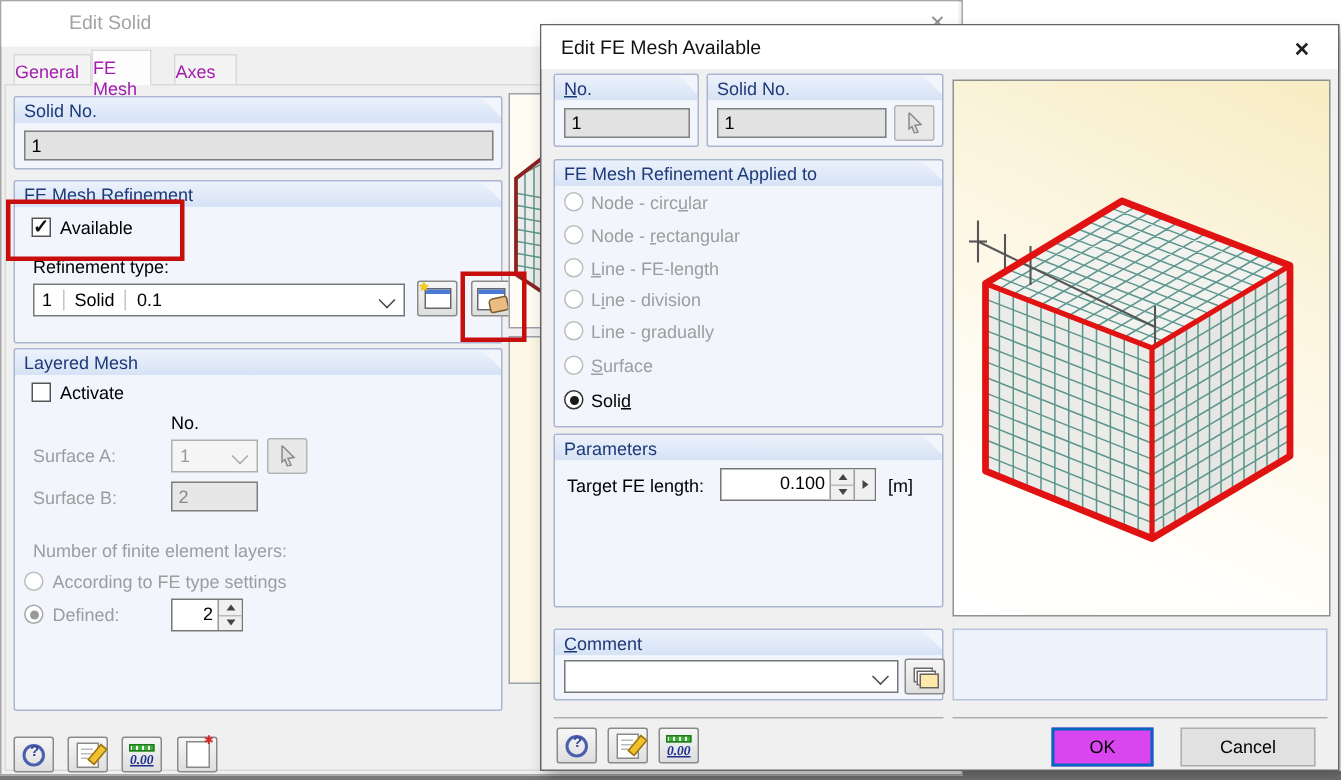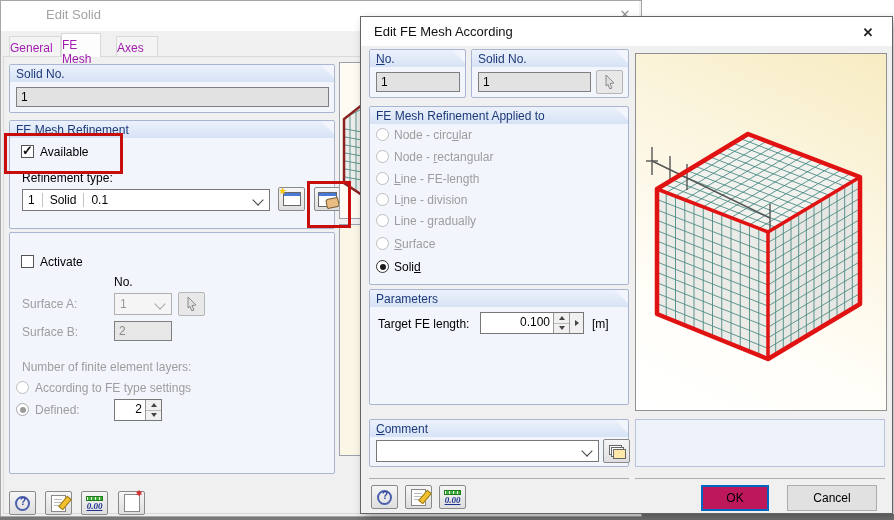--- a/index.html
+++ b/index.html
@@ -215,7 +215,7 @@
 
   <div id="front" class="win">
     <div class="abs titlebar-front"></div>
-    <div class="abs title-front">Edit FE Mesh According</div>
+    <div class="abs title-front">Edit FE Mesh Available</div>
     <div class="abs closebtn" id="front-close"></div>
 
     <div class="grp" style="left:8px;top:32px;width:97px;height:49px;">

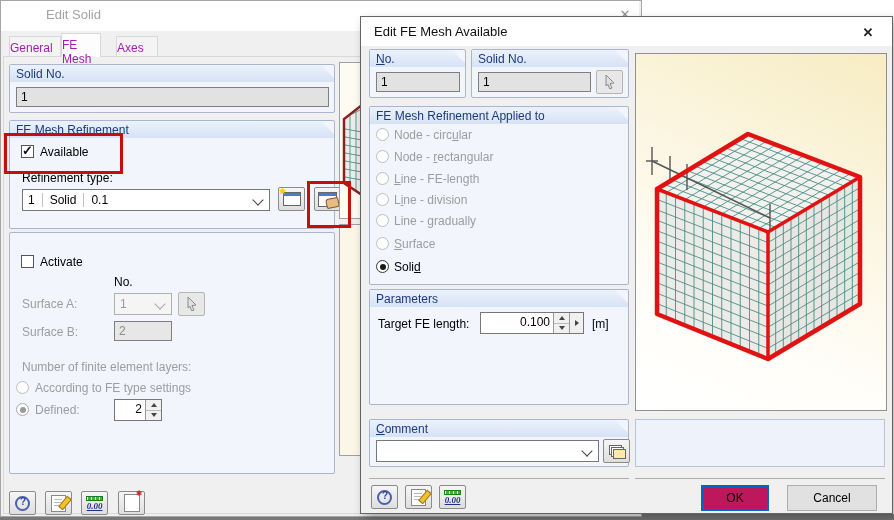--- a/index.html
+++ b/index.html
@@ -141,6 +141,7 @@
     <div class="hl" style="left:306px;top:180px;width:38px;height:41px;"></div>
 
     <div class="grp" style="left:8px;top:231px;width:326px;height:242px;">
+      <div class="grp-h">Layered Mesh</div>
       <div class="chk" style="left:11px;top:22px;"></div>
       <div class="lbl" style="left:30px;top:22px;">Activate</div>
       <div class="lbl" style="left:104px;top:42px;">No.</div>

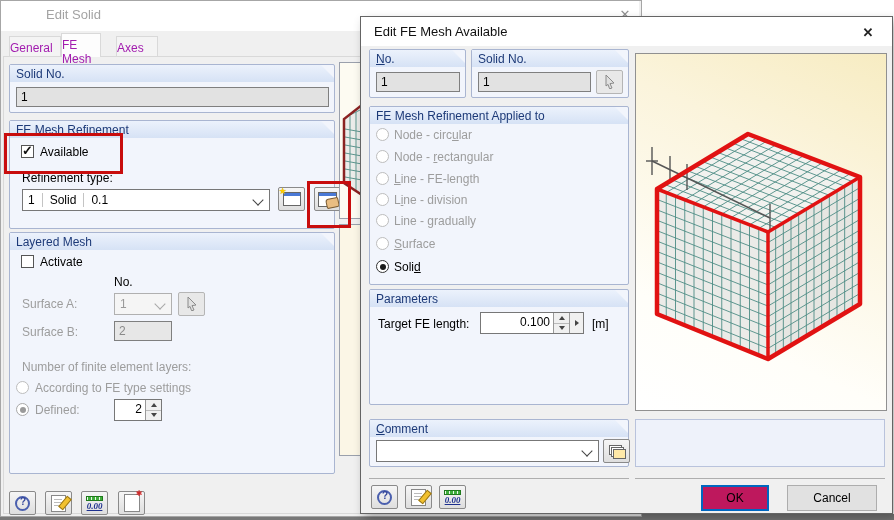--- a/index.html
+++ b/index.html
@@ -55,7 +55,7 @@
   .tri-r{width:0;height:0;border-top:3.5px solid transparent;border-bottom:3.5px solid transparent;border-left:4px solid #444;}
   .side-btn{width:13px;border-left:1px solid #999;background:#f0f0f0;display:flex;align-items:center;justify-content:center;}
   .btn{position:absolute;background:#e1e1e1;border:1px solid #adadad;box-sizing:border-box;text-align:center;color:#000;display:flex;align-items:center;justify-content:center;}
-  .btn.def{border:2px solid #0067c0;background:#be185d;}
+  .btn.def{border:2px solid #0067c0;background:#d946ef;}
   .icon-btn{position:absolute;width:27px;height:24px;background:linear-gradient(#f6f6f6,#dedede);border:1px solid #8a8a8a;border-radius:2px;box-sizing:border-box;display:flex;align-items:center;justify-content:center;}
   .icon-btn.dis{background:#e8e8e8;border-color:#b5b5b5;}
   .hline{position:absolute;height:1px;background:#aeaeae;}

